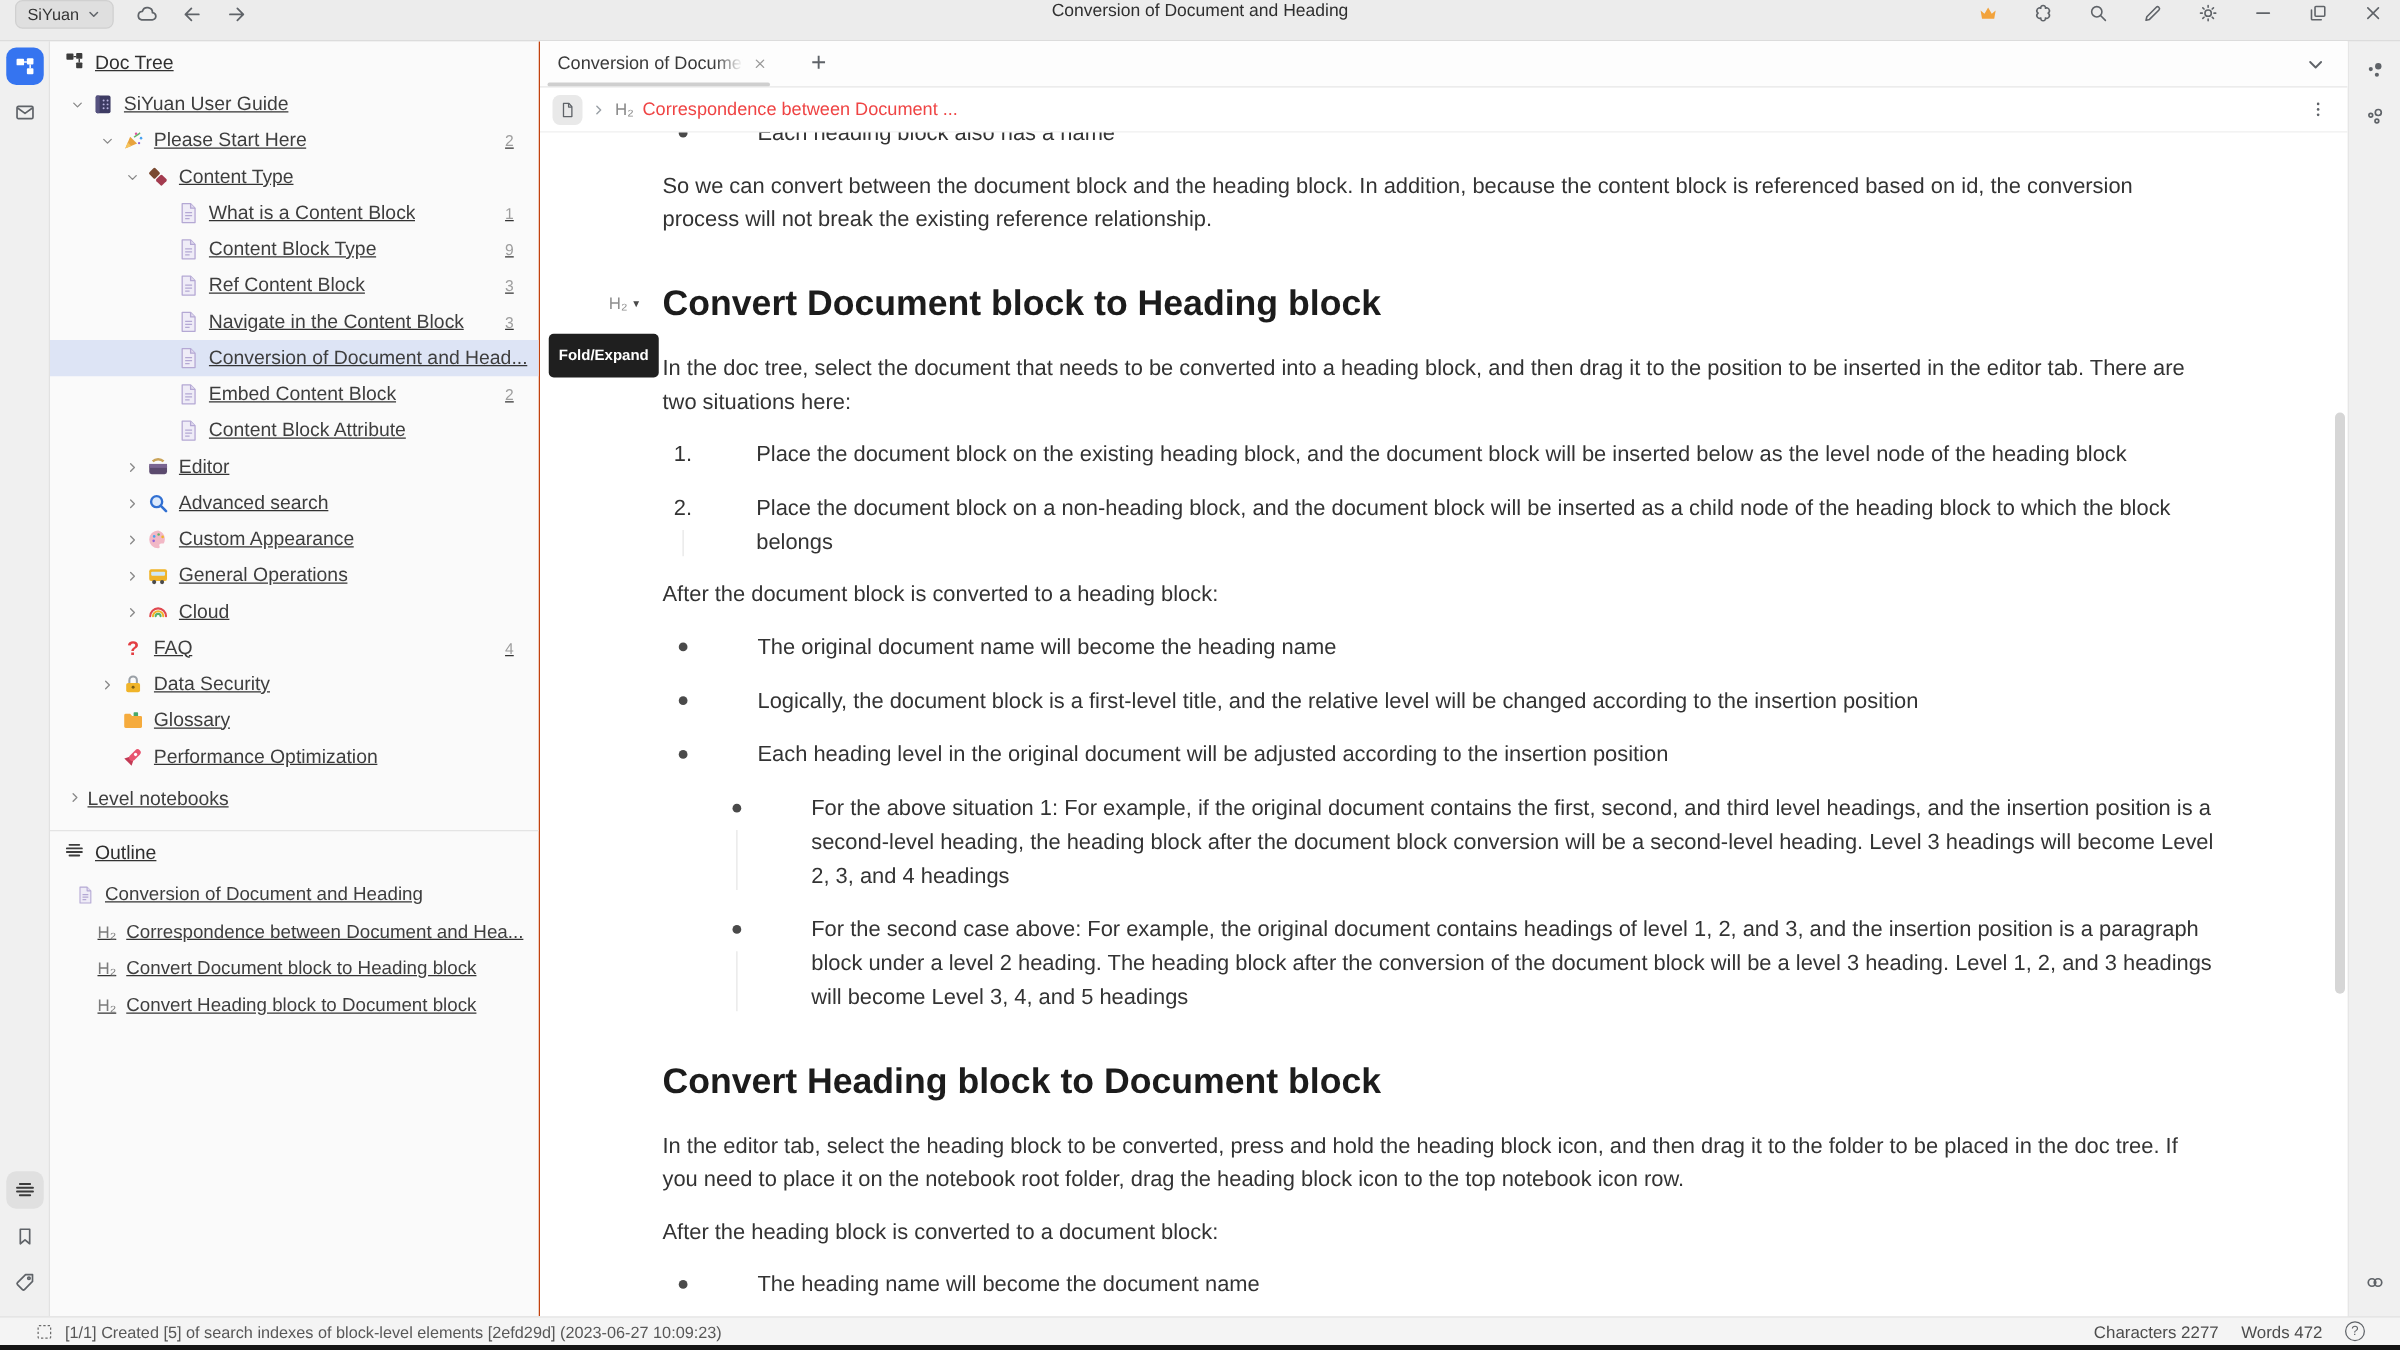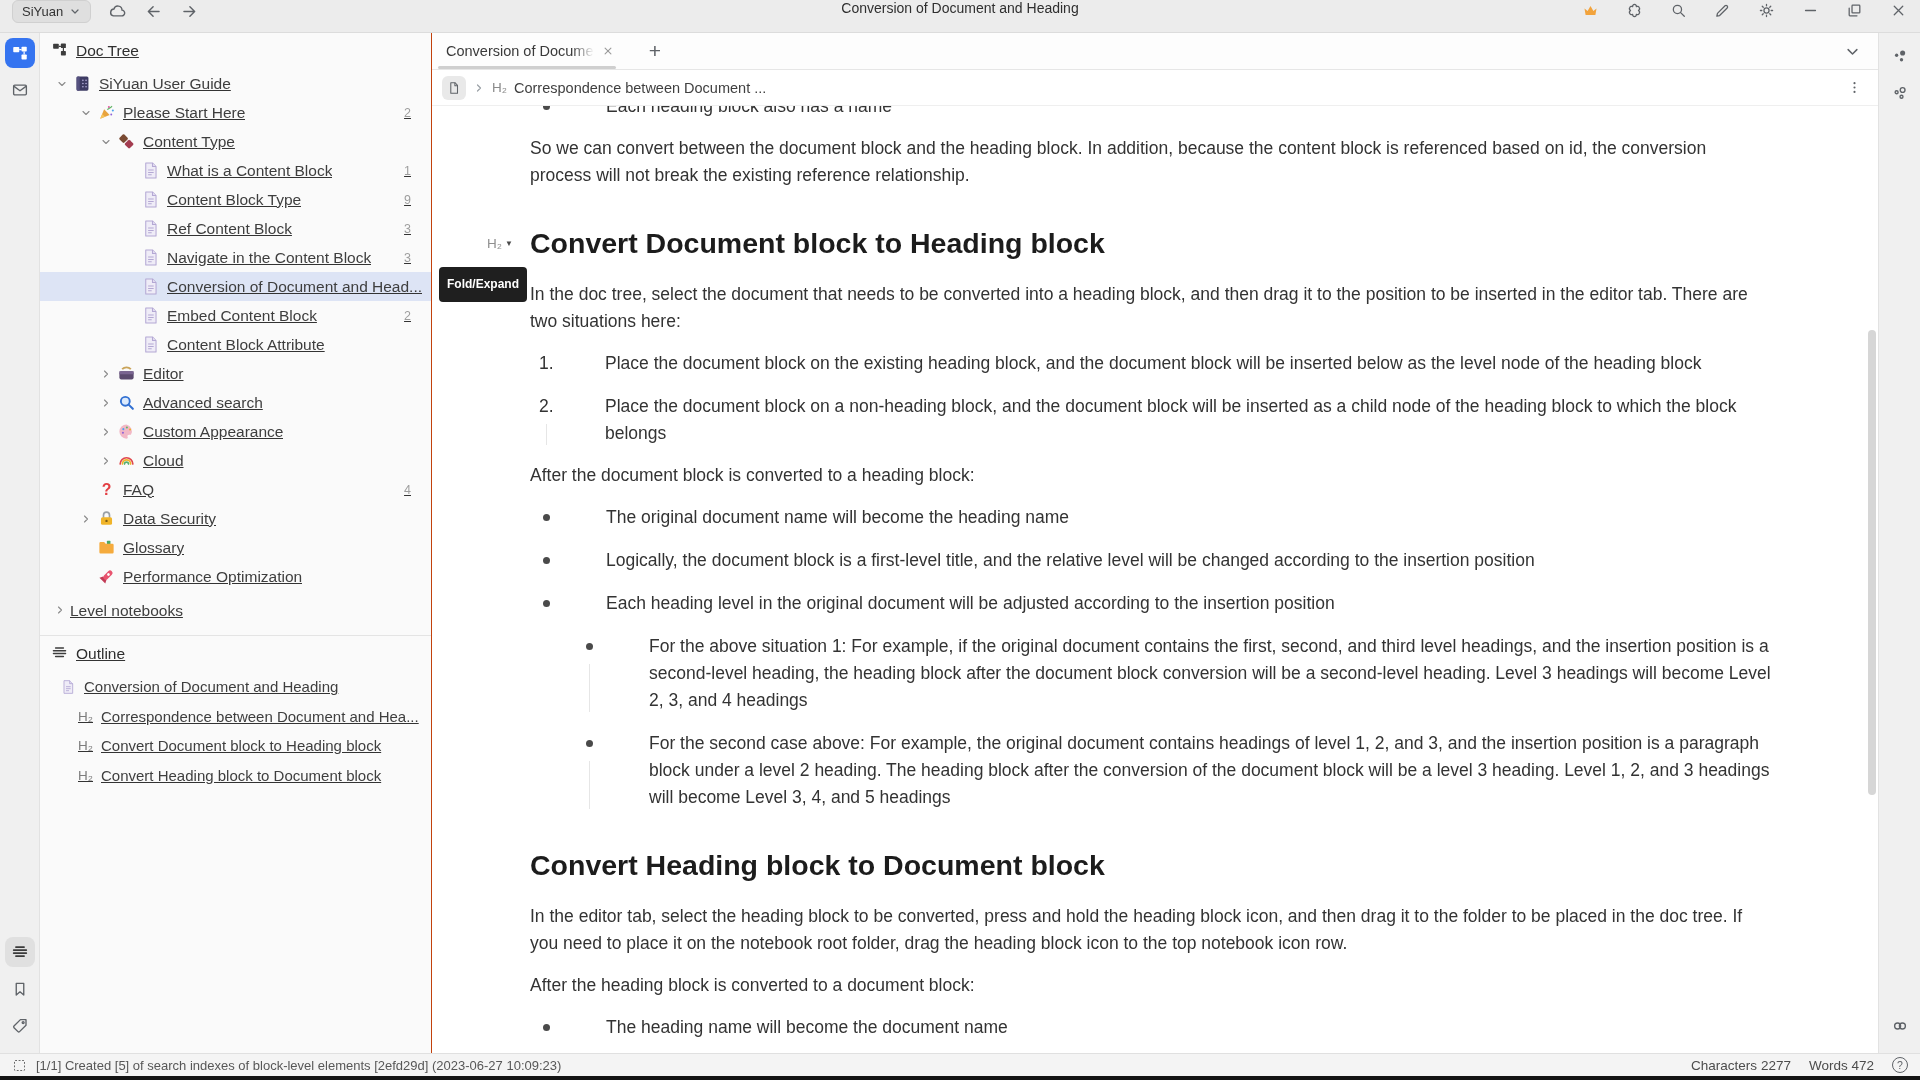--- a/index.html
+++ b/index.html
@@ -69,7 +69,7 @@
   .bc-doc svg { width:14px; height:14px; }
   .bc-sep { color:#9aa0a6; display:flex; } .bc-sep svg { width:12px; height:12px; }
   .bc-h2 { color:#8a8a8a; font-size:13.5px; }
-  .bc-label { color:#404040; font-size:14.5px; cursor:pointer; }
+  .bc-label { color:#ef4444; font-size:14.5px; cursor:pointer; }
   .bc-more { margin-left:auto; color:#5f6368; cursor:pointer; width:20px; height:20px; display:flex; align-items:center; justify-content:center; }
   .bc-more svg { width:15px; height:15px; }
 

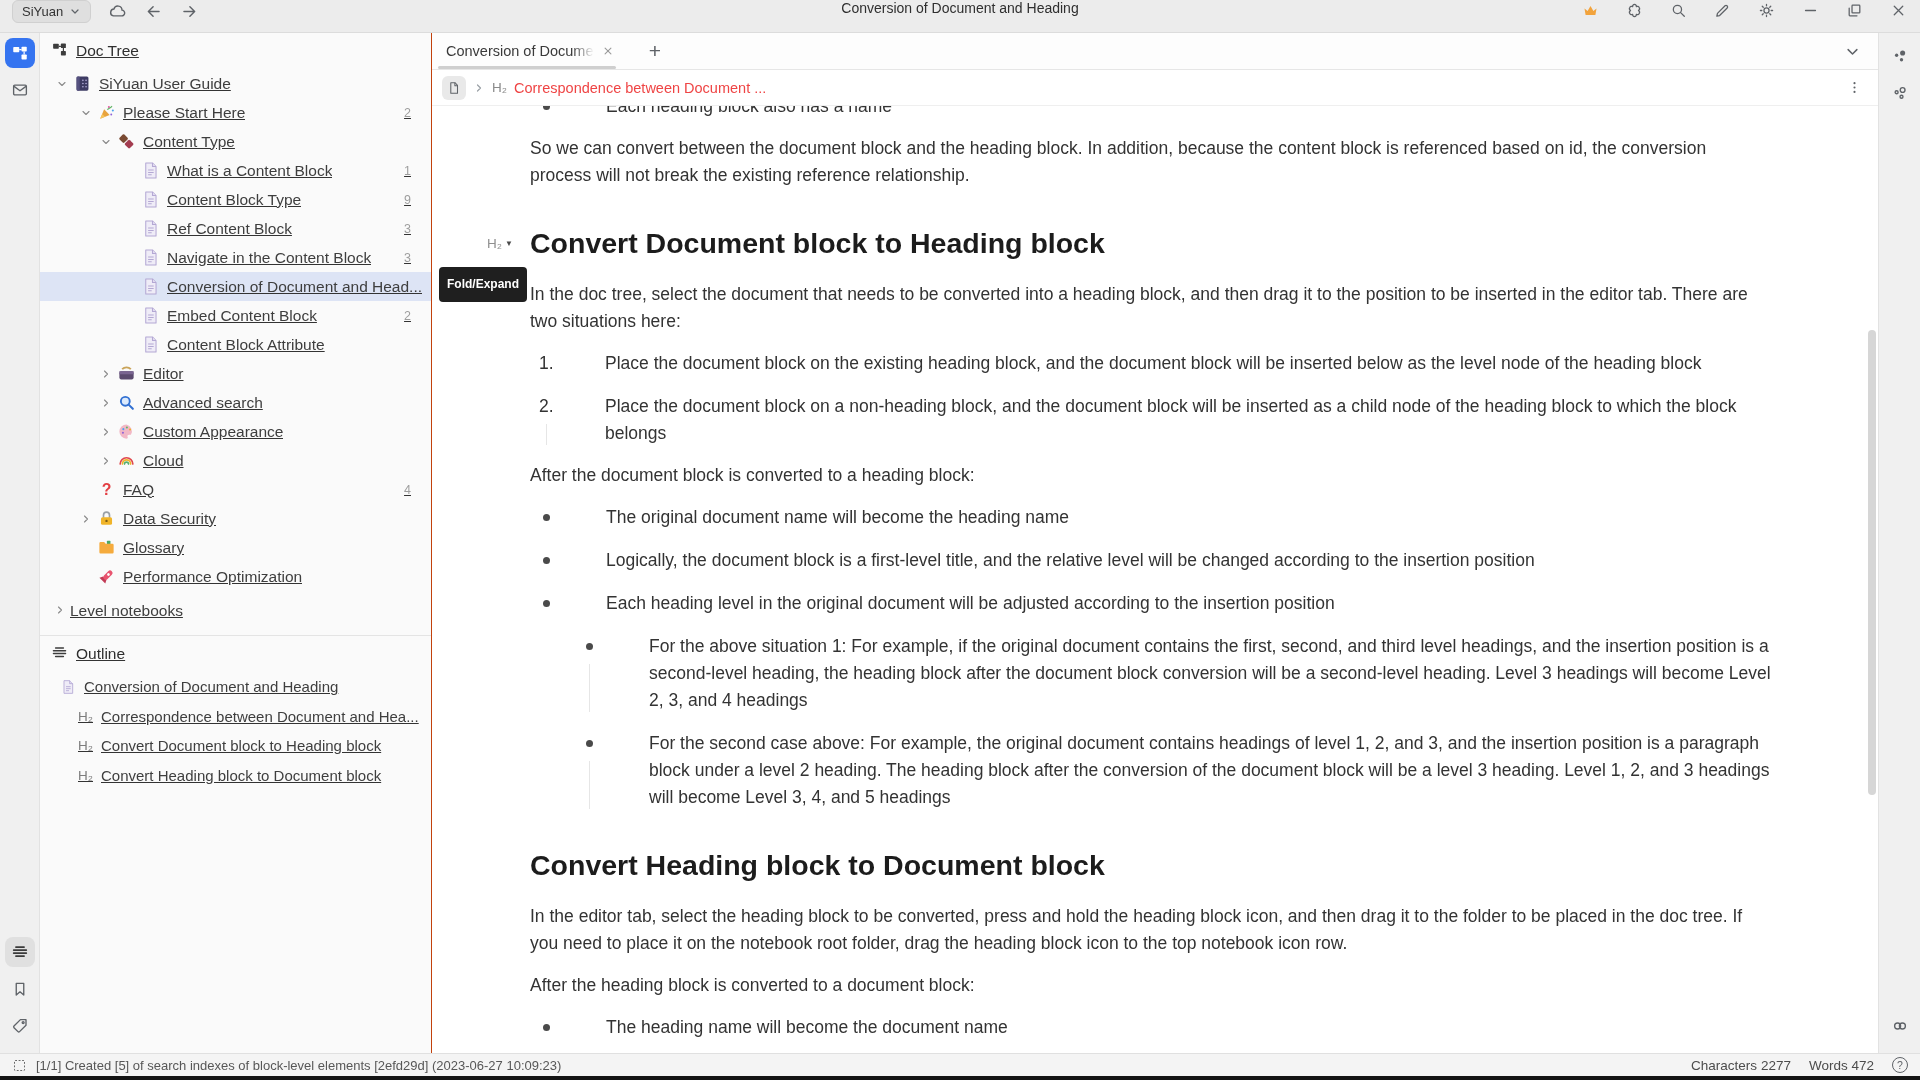--- a/index.html
+++ b/index.html
@@ -383,6 +383,20 @@
                 <path d="M9 6l6 6-6 6"></path>
               </svg>
             </span>
+            <span class="ticon"><svg viewBox="0 0 24 24" fill="none">
+                <rect x="3" y="5.5" width="18" height="12" rx="2" fill="#f0b429"></rect>
+                <rect x="5" y="8" width="14" height="4" rx="0.8" fill="#cfe8f7"></rect>
+                <circle cx="8" cy="18.5" r="2.1" fill="#4a4a4a"></circle>
+                <circle cx="16" cy="18.5" r="2.1" fill="#4a4a4a"></circle>
+              </svg></span>
+            <span class="tlabel">General Operations</span>
+          </div>
+          <div class="trow d2">
+            <span class="arrow">
+              <svg viewBox="0 0 24 24" fill="none" stroke="currentColor" stroke-width="2.2" stroke-linecap="round" stroke-linejoin="round">
+                <path d="M9 6l6 6-6 6"></path>
+              </svg>
+            </span>
             <span class="ticon"><svg viewBox="0 0 24 24" fill="none" stroke-linecap="round">
                 <path d="M4 16.5a8 8 0 0 1 16 0" stroke="#e0484e" stroke-width="2.1"></path>
                 <path d="M6.8 16.5a5.2 5.2 0 0 1 10.4 0" stroke="#f0b429" stroke-width="2.1"></path>

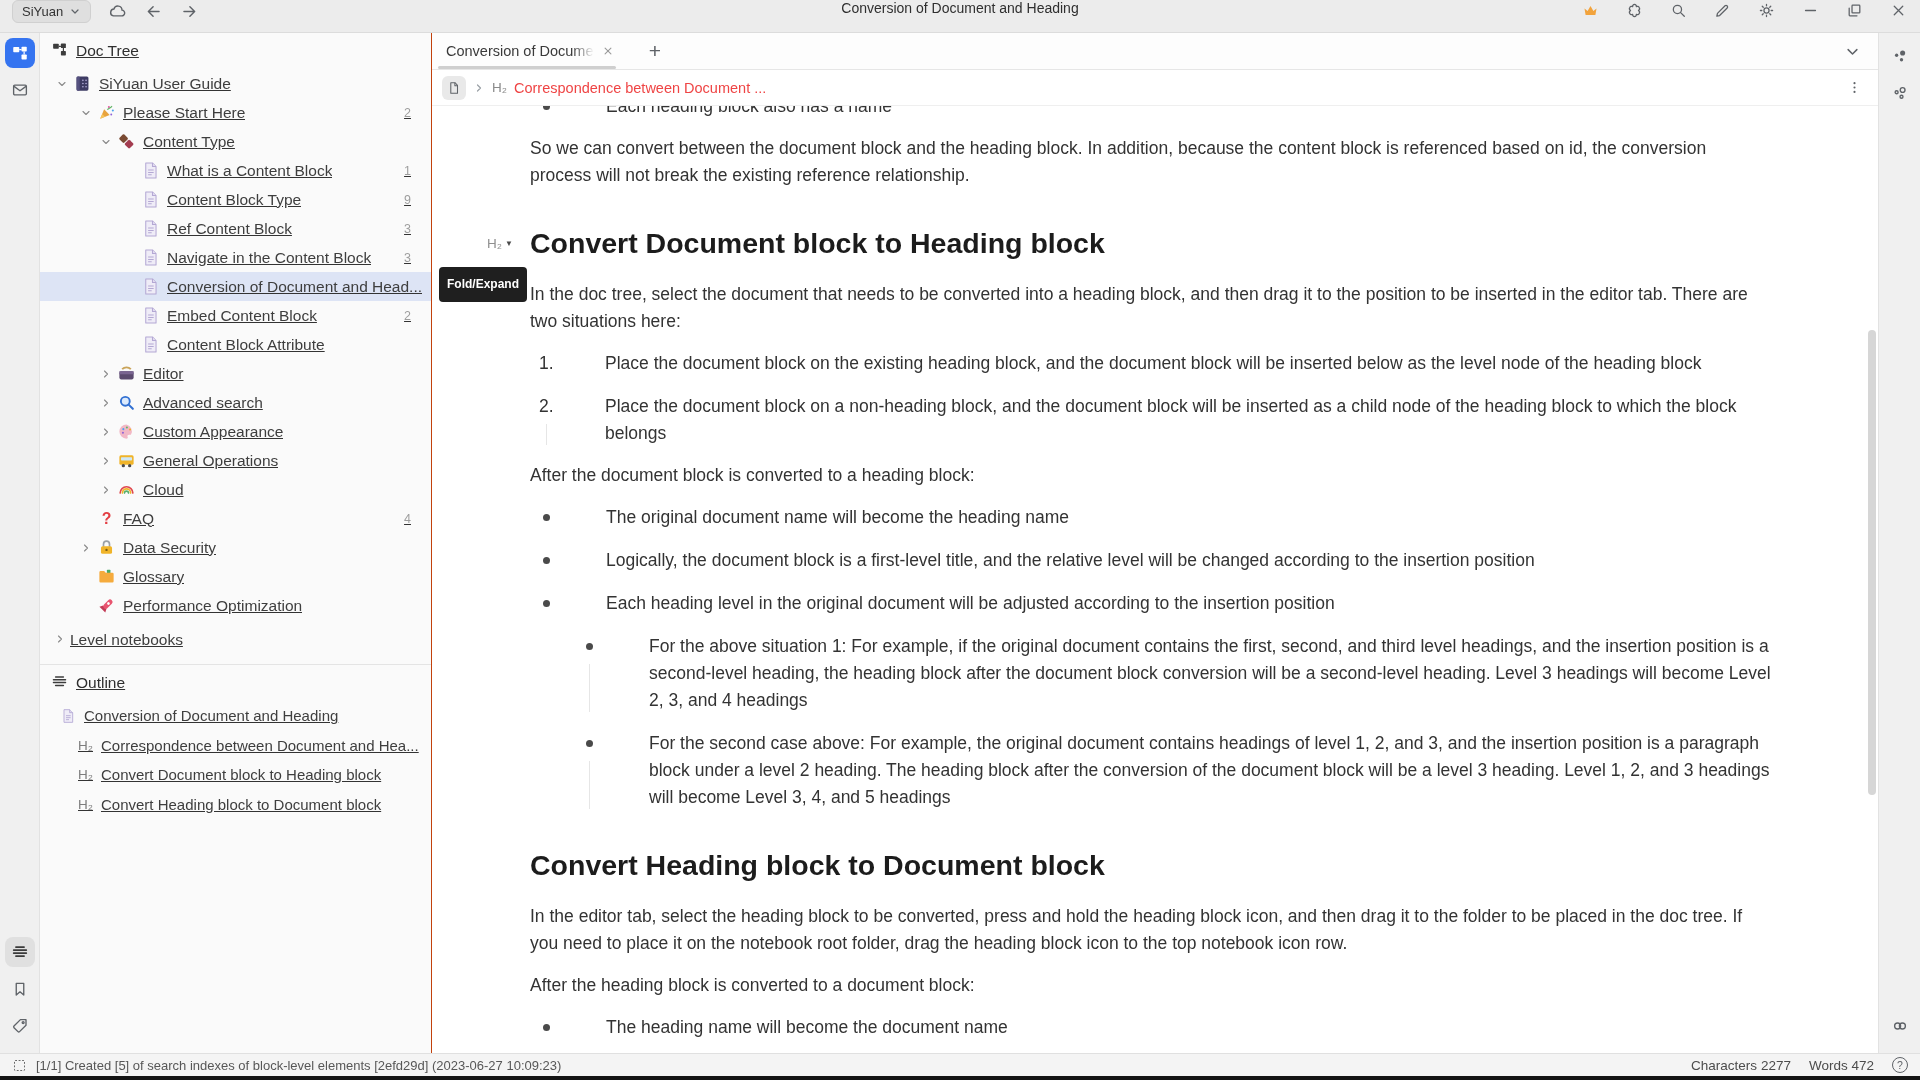--- a/index.html
+++ b/index.html
@@ -94,7 +94,7 @@
   .scroll-thumb { position:absolute; top:224px; right:2px; width:8px; height:465px; background:#d6d6d6; border-radius:4px; cursor:pointer; }
 
   
-  .statusbar { height:23px; background:#f4f4f4; border-top:1px solid #e0e0e0; display:flex; align-items:center; padding:0 12px; gap:9px; font-size:13px; color:#575757; flex:none;text-align:center; }
+  .statusbar { height:23px; background:#f4f4f4; border-top:1px solid #e0e0e0; display:flex; align-items:center; padding:0 28px; gap:9px; font-size:13px; color:#575757; flex:none;text-align:center; }
   .sb-ic { width:15px; height:15px; color:#6a6a6a; display:flex; }
   .sb-ic svg { width:15px; height:15px; }
   .sb-right { margin-left:auto; display:flex; align-items:center; gap:18px; font-size:13.5px; color:#4c4c4c; }

